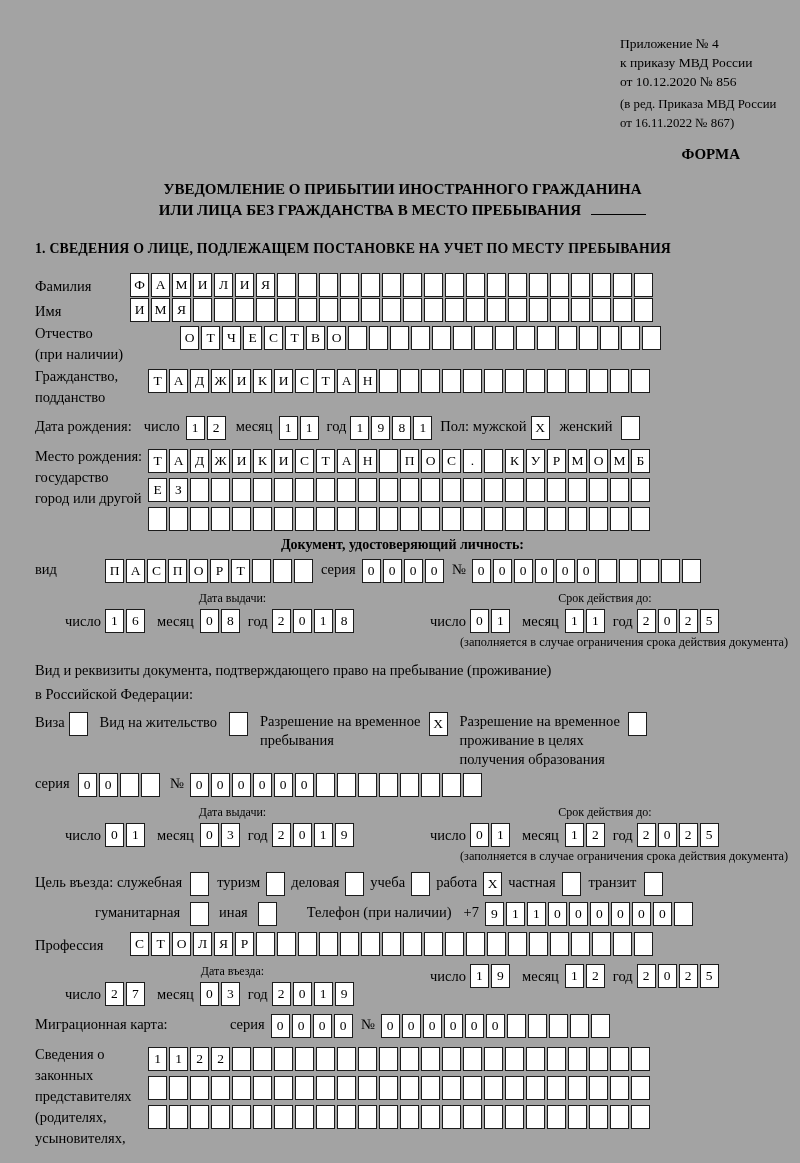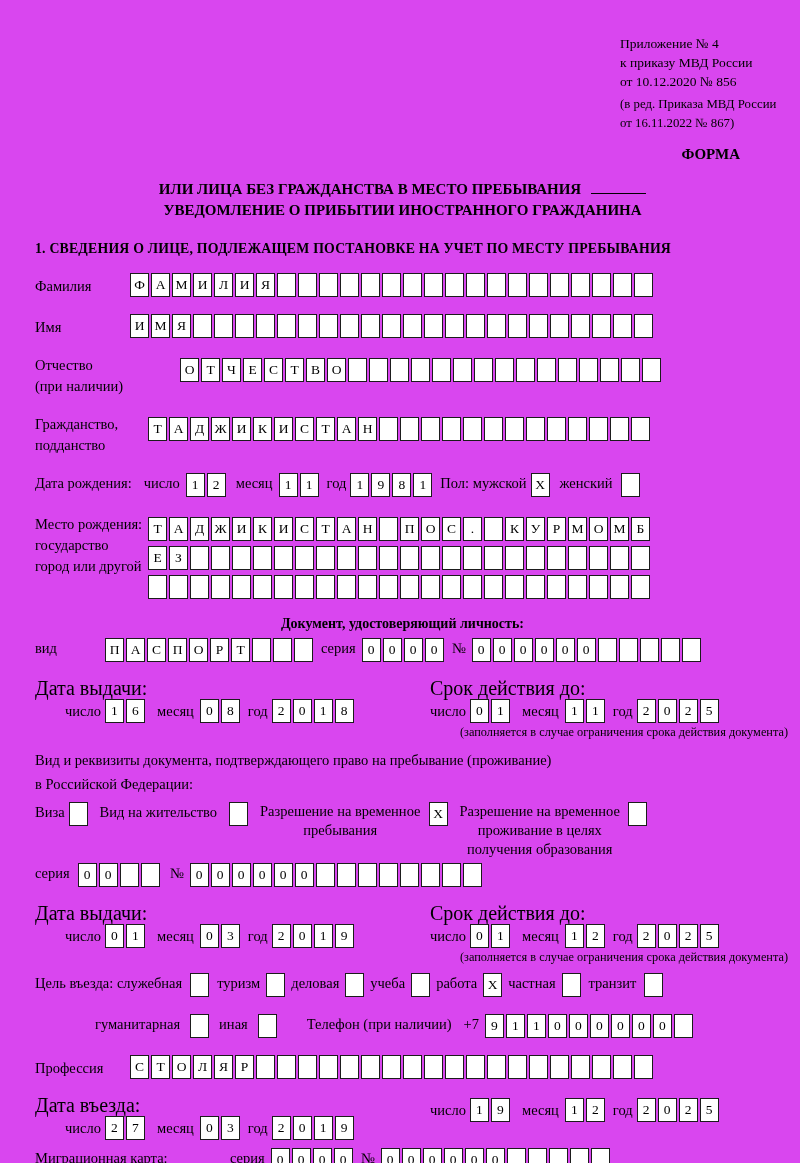--- a/index.html
+++ b/index.html
@@ -5,7 +5,7 @@
   * { margin:0; padding:0; box-sizing:border-box; }
   html,body { background:#fff; }
   body { width:800px; font-family:"Liberation Serif", serif; color:#000; font-size:14.5px; }
-  .page { position:relative; width:800px; height:1163px; background:#d946ef; overflow:hidden; padding:34px 0 0 35px; }
+  .page { position:relative; width:800px; height:1163px; background:#a3a3a3; overflow:hidden; padding:34px 0 0 35px; }
 
   .appendix { margin-left:585px; font-size:13.5px; line-height:19px; width:200px; }
   .appendix .small { font-size:12.8px; }

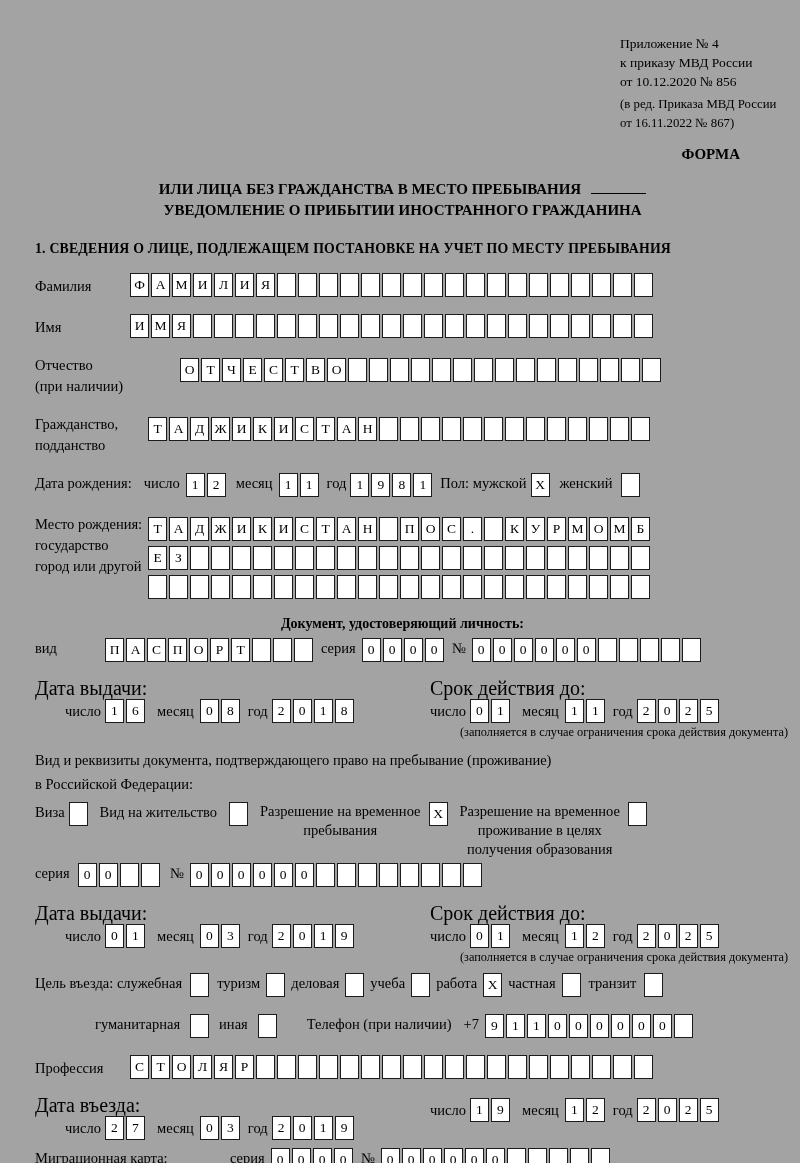--- a/index.html
+++ b/index.html
@@ -66,8 +66,8 @@
   <div class="forma">ФОРМА</div>
 
   <div class="title">
+    <div>УВЕДОМЛЕНИЕ О ПРИБЫТИИ ИНОСТРАННОГО ГРАЖДАНИНА</div>
     <div><span>ИЛИ ЛИЦА БЕЗ ГРАЖДАНСТВА В МЕСТО ПРЕБЫВАНИЯ</span><span class="uline"></span></div>
-    <div>УВЕДОМЛЕНИЕ О ПРИБЫТИИ ИНОСТРАННОГО ГРАЖДАНИНА</div>
   </div>
 
   <div class="sect">1. СВЕДЕНИЯ О ЛИЦЕ, ПОДЛЕЖАЩЕМ ПОСТАНОВКЕ НА УЧЕТ ПО МЕСТУ ПРЕБЫВАНИЯ</div>

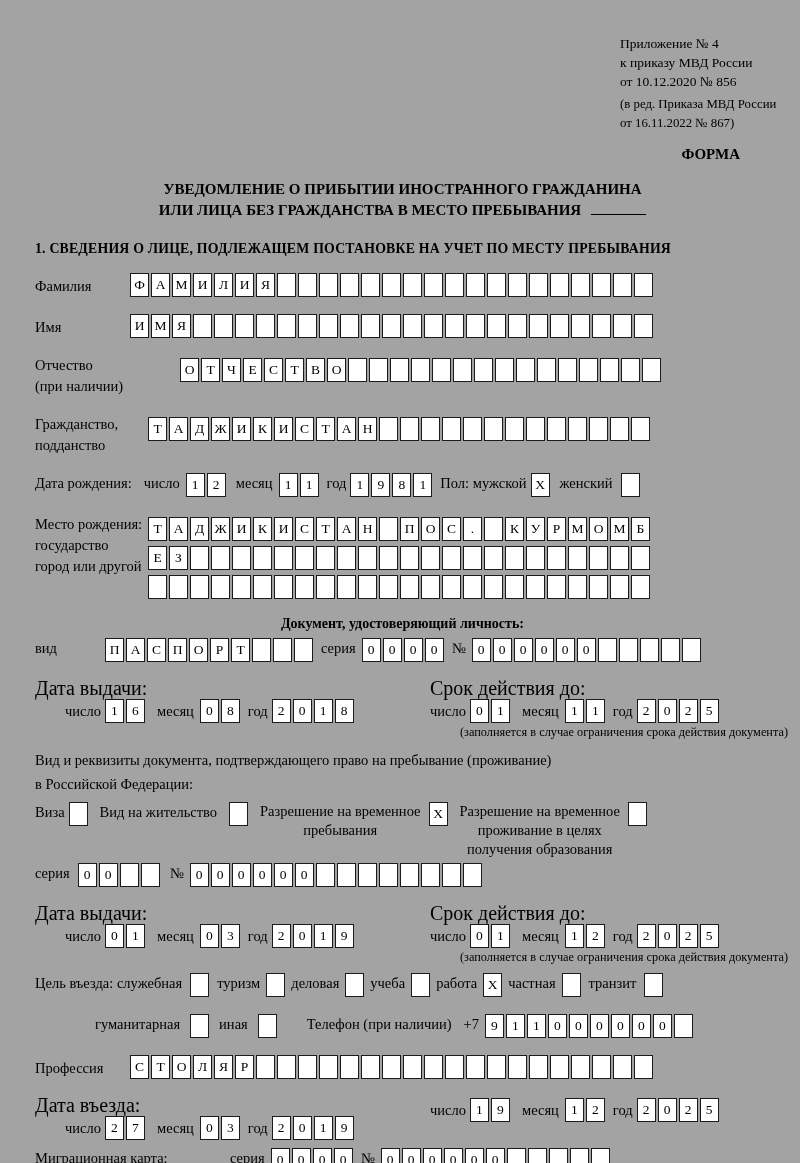--- a/index.html
+++ b/index.html
@@ -17,7 +17,7 @@
 
   .sect { margin-top:20px; font-weight:bold; font-size:13.8px; margin-bottom:16px; letter-spacing:.2px; }
 
-  .frow { display:flex; align-items:flex-start; margin-bottom:17px; }
+  .frow { display:flex; align-items:flex-start; margin-bottom:1px; }
   .ac { align-items:flex-start; }
   .lbl { font-size:14.5px; line-height:21px; flex:none; }
   .w95 { width:95px; padding-top:3px; }

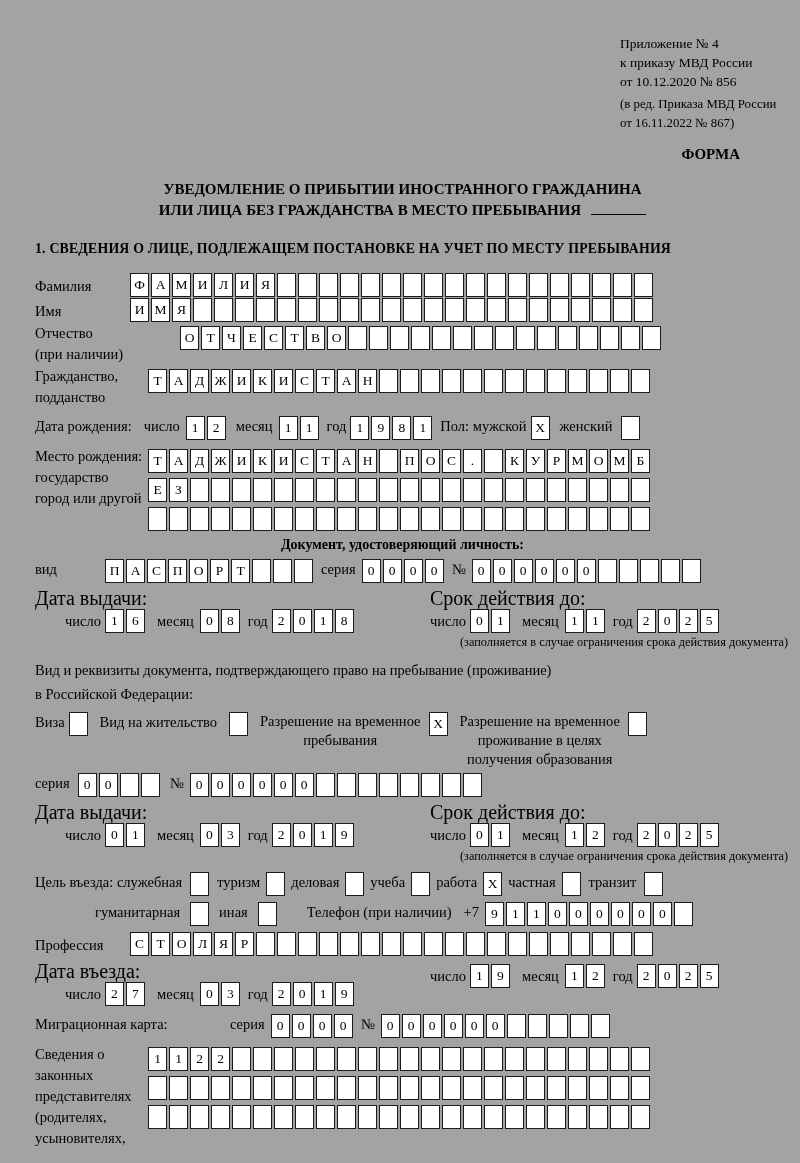--- a/index.html
+++ b/index.html
@@ -38,7 +38,7 @@
 
   .dg-wrap { display:flex; margin-top:6px; }
   .dg1 { width:395px; } .dg2 { width:350px; }
-  .dg-head { font-size:20px; line-height:18px; }
+  .dg-head { text-align:center; font-size:12px; line-height:18px; }
   .dg-cells { display:flex; align-items:center; margin-top:2px; }
   .dg1 .dg-cells { padding-left:30px; }
   .dg-note { text-align:right; font-size:12.3px; margin:2px 12px 8px 0; }

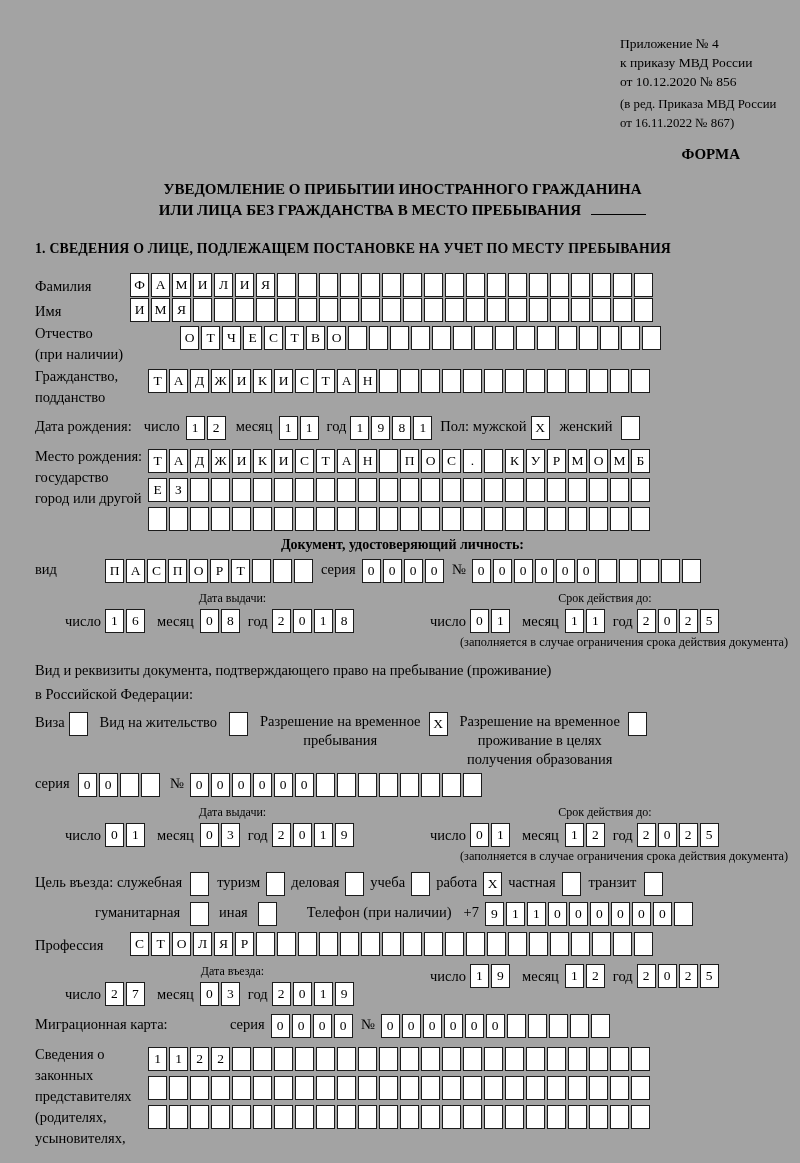--- a/index.html
+++ b/index.html
@@ -46,7 +46,7 @@
 
   .plain { line-height:24px; margin-right:30px; }
 
-  .ckblock { text-align:center; line-height:19px; flex:none; }
+  .ckblock { text-align:left; line-height:19px; flex:none; }
   .ckrow { display:flex; align-items:flex-start; margin-top:6px; margin-bottom:4px; }
   .ckrow .cells { margin-top:0; }
 </style>

